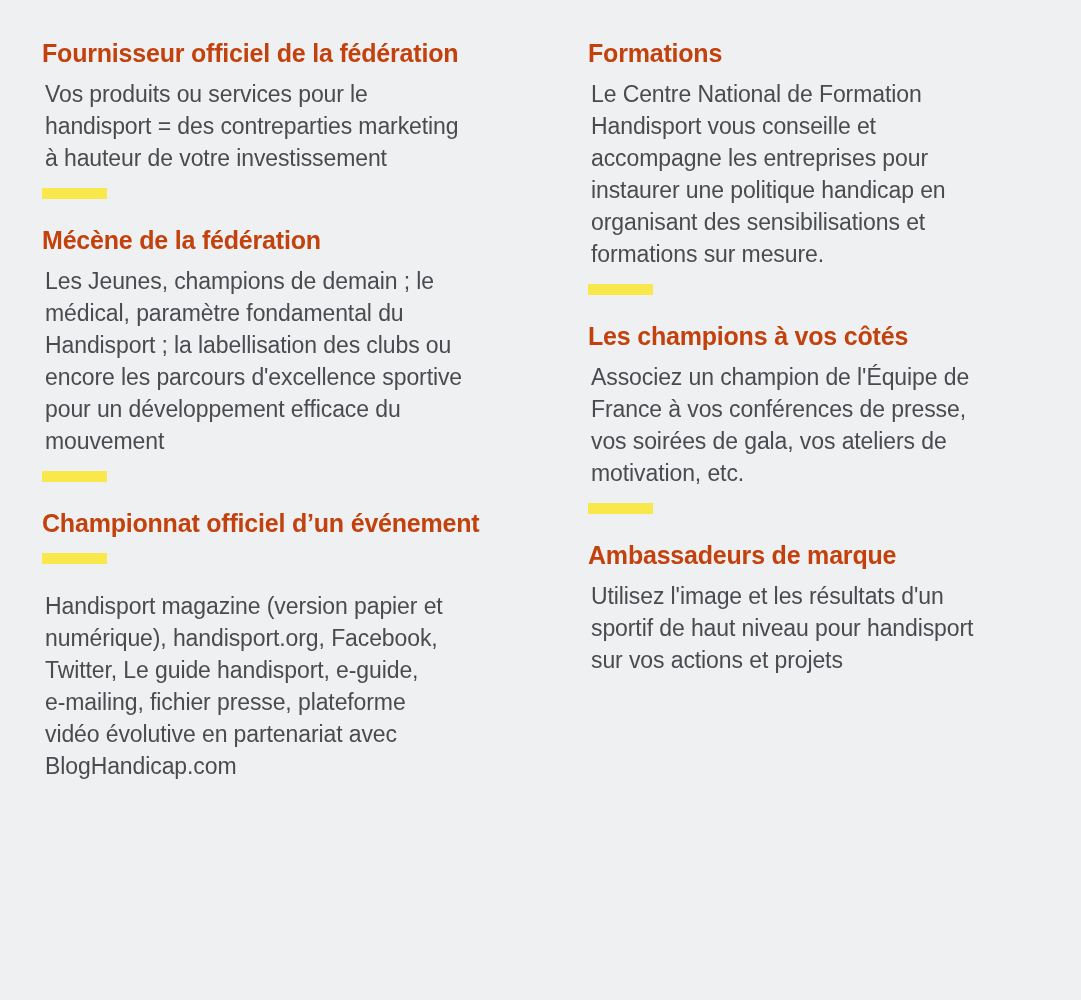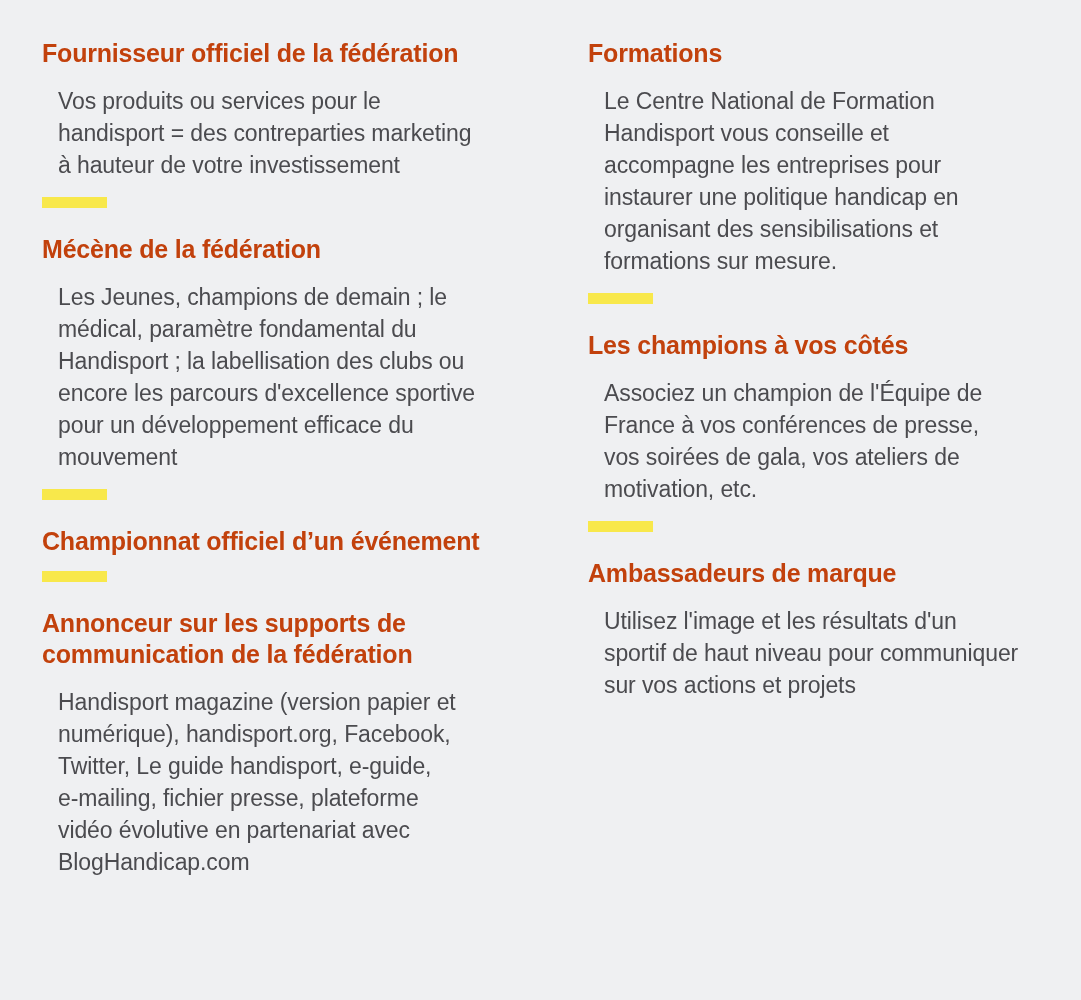--- a/index.html
+++ b/index.html
@@ -39,7 +39,7 @@
     font-weight: 400;
     color: #4b4b4f;
     letter-spacing: -0.1px;
-    margin: 16px;
+    margin: 3px;
     white-space: pre-line;
   }
   .divider {

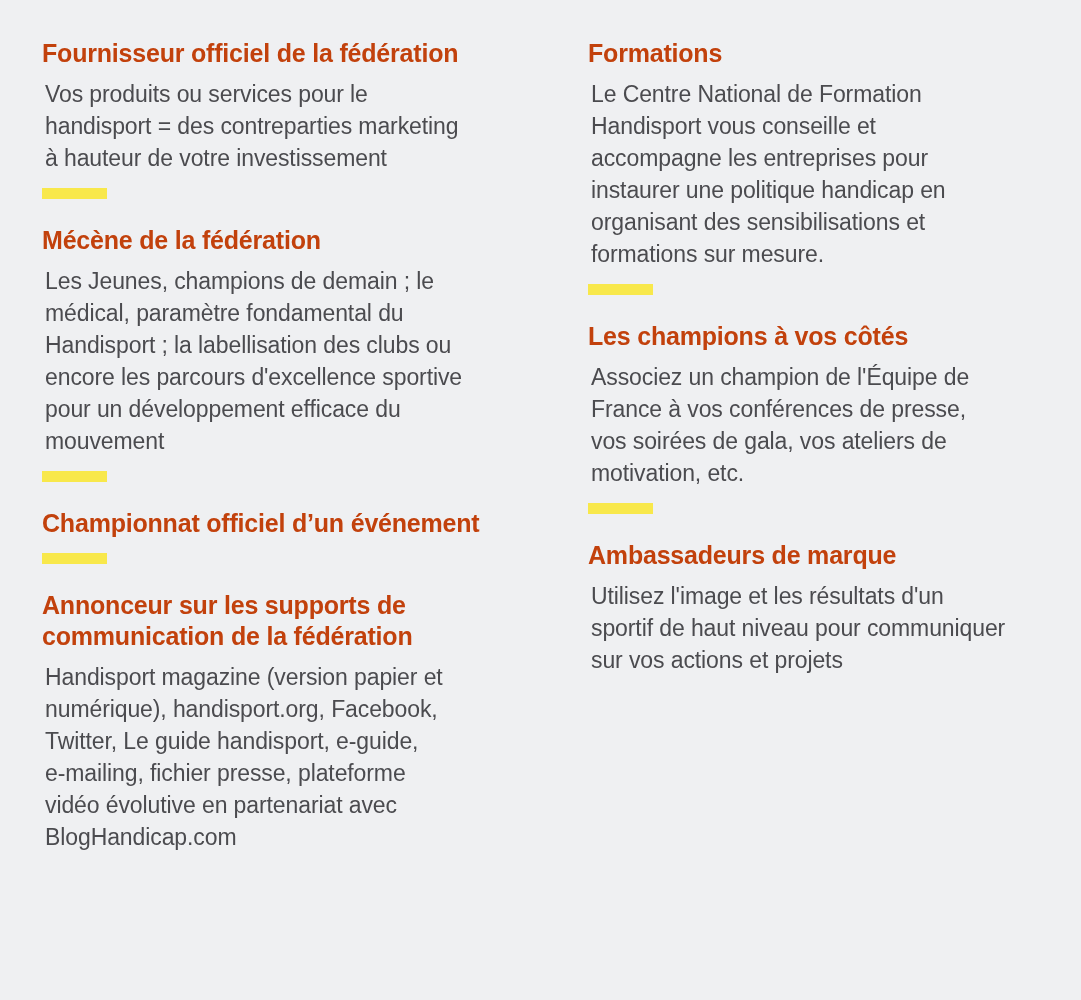--- a/index.html
+++ b/index.html
@@ -81,8 +81,6 @@
     <div class="divider"></div>
 
     <div class="section">
-      <h3 class="section-title">Annonceur sur les supports de
-communication de la fédération</h3>
       <p class="section-body">Handisport magazine (version papier et
 numérique), handisport.org, Facebook,
 Twitter, Le guide handisport, e-guide,

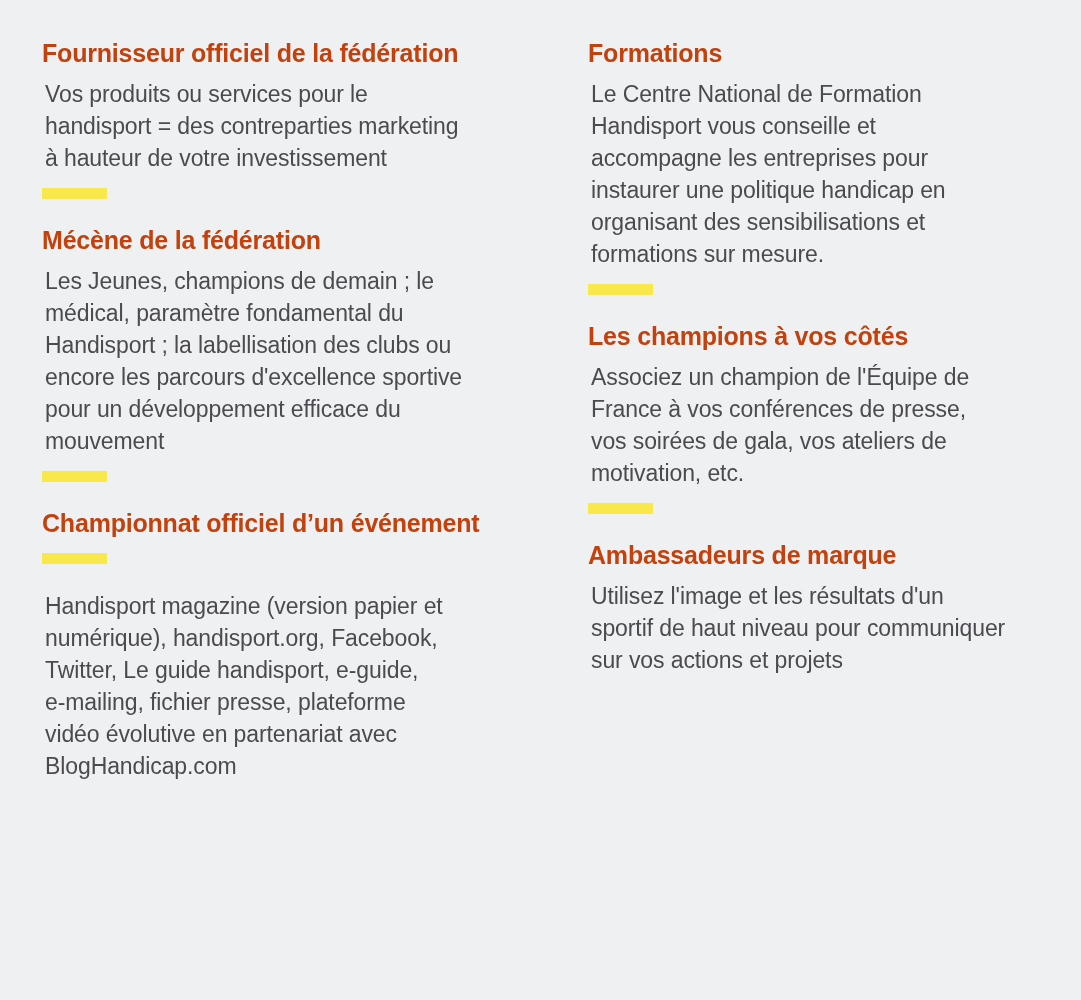--- a/index.html
+++ b/index.html
@@ -116,7 +116,7 @@
     <div class="section">
       <h3 class="section-title">Ambassadeurs de marque</h3>
       <p class="section-body">Utilisez l'image et les résultats d'un
-sportif de haut niveau pour communiquer
+sportif de haut niveau pour handisport
 sur vos actions et projets</p>
     </div>
 

